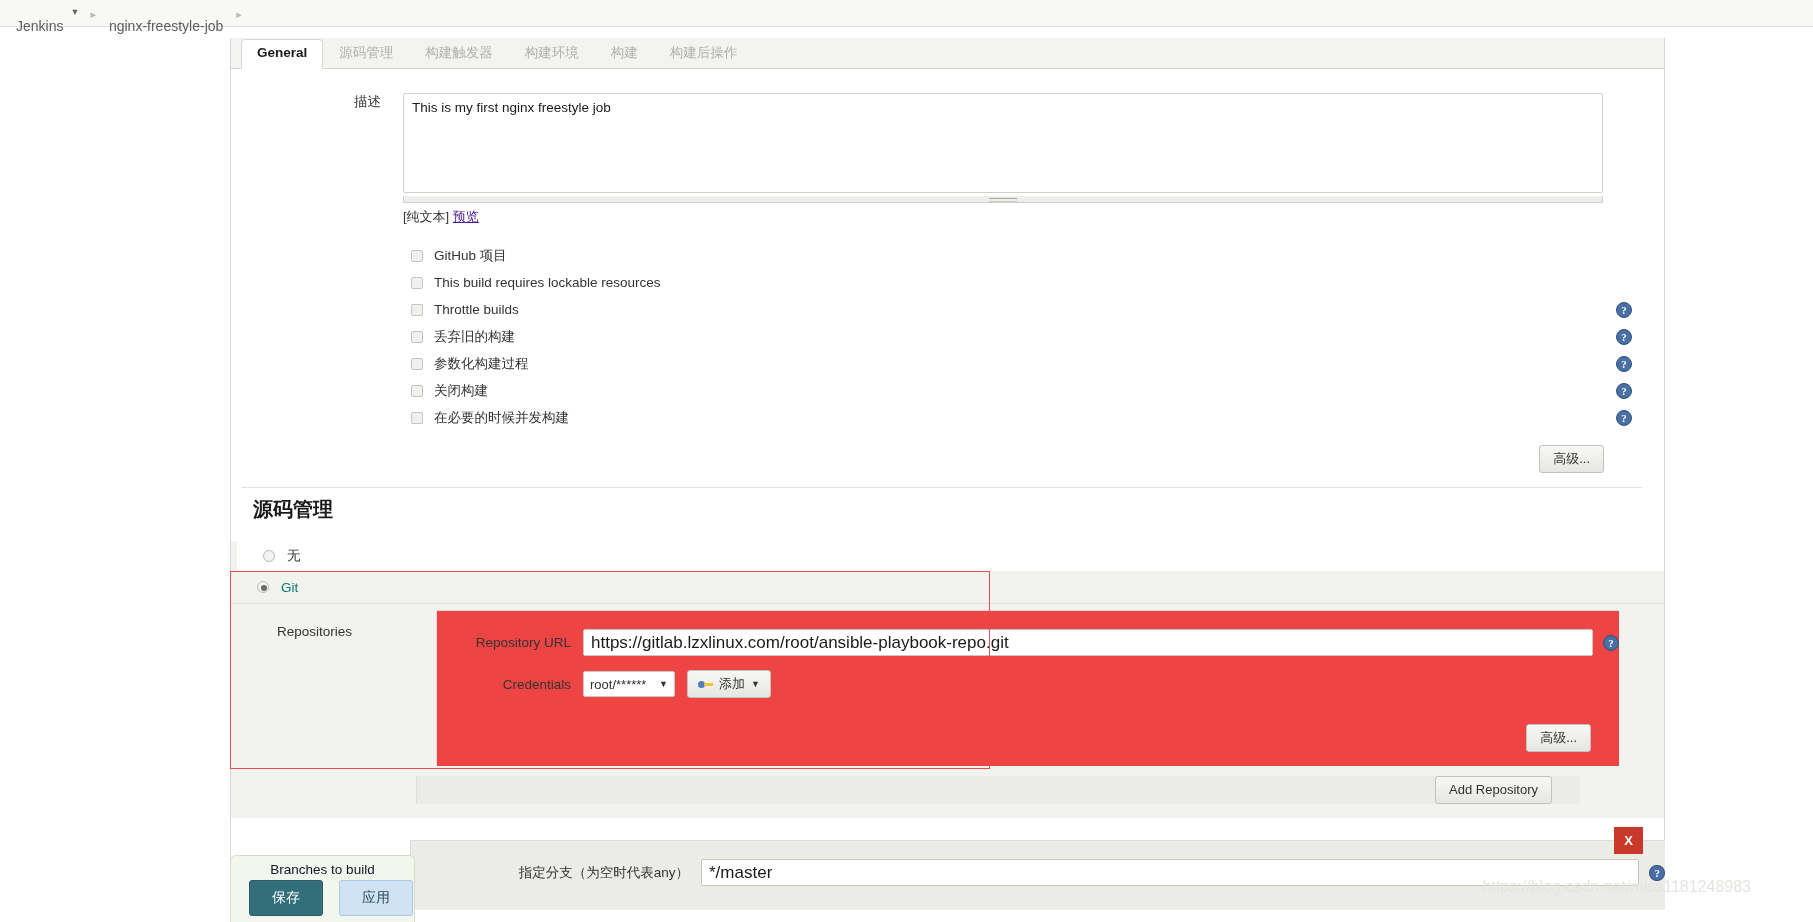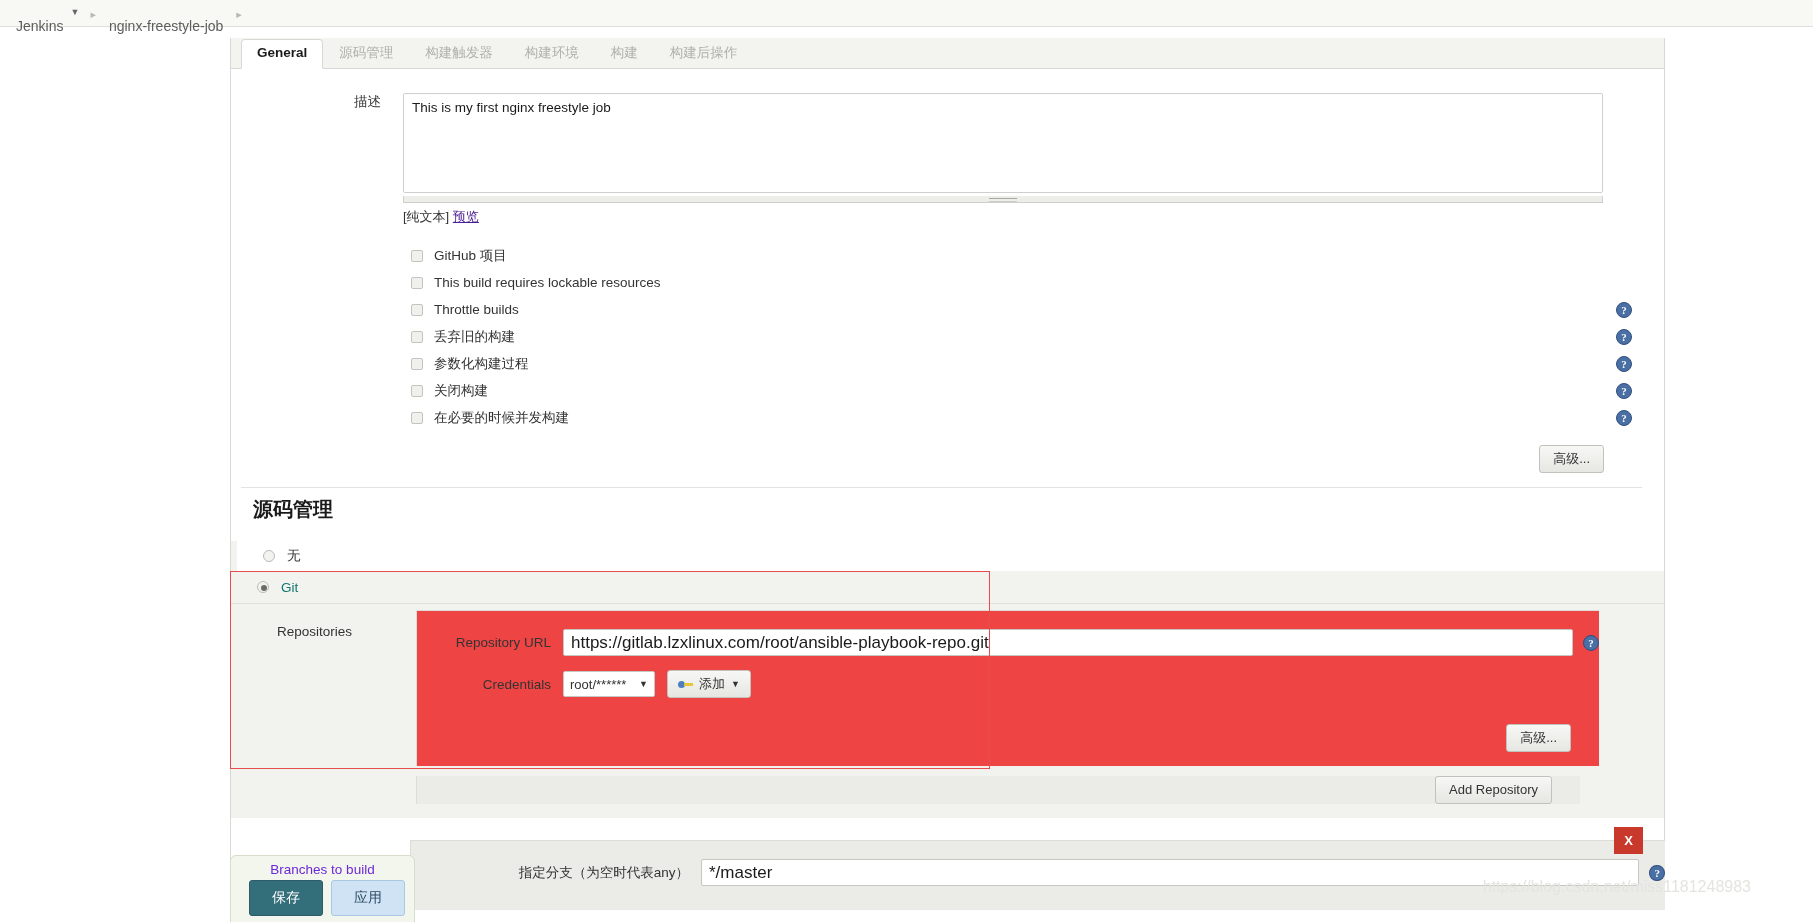--- a/index.html
+++ b/index.html
@@ -243,6 +243,7 @@
     display: flex;
     background: #f2f2ef;
     border-top: 1px solid #e0e0dc;
+    gap: 20px;
   }
   #repositories-label {
     width: 185px;

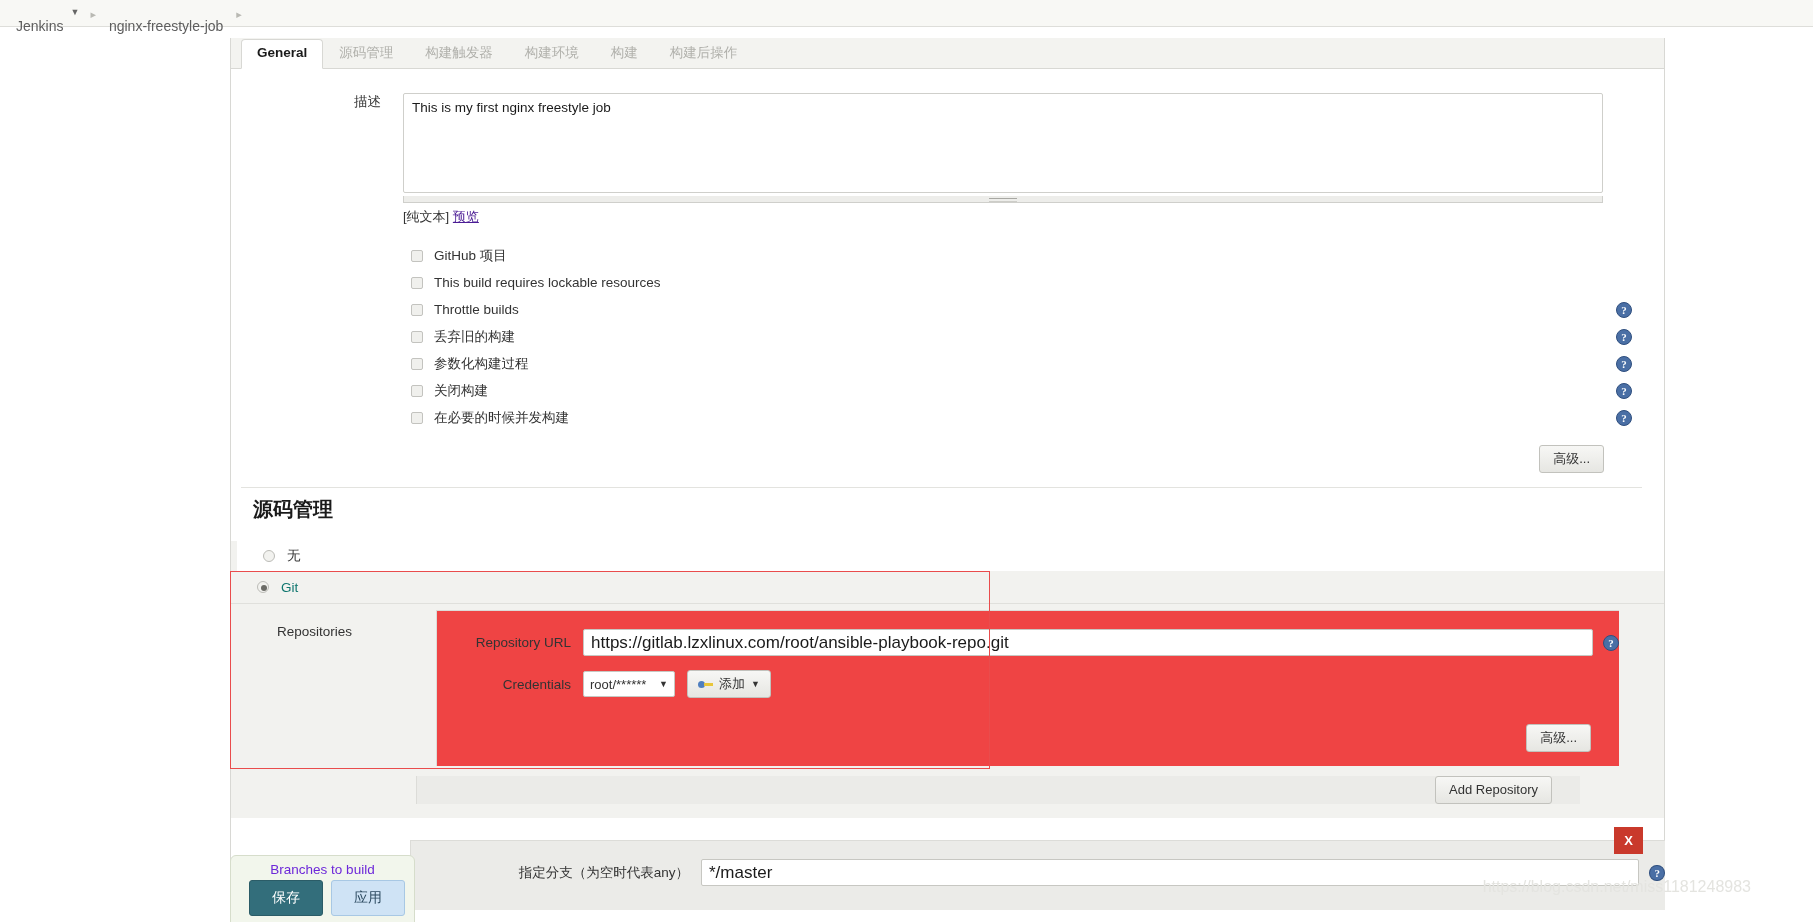--- a/index.html
+++ b/index.html
@@ -346,7 +346,7 @@
   }
   #branches-ghost {
     text-align: center;
-    color: #6d28d9;
+    color: #0f172a;
     font-size: 13.5px;
     padding-bottom: 3px;
   }

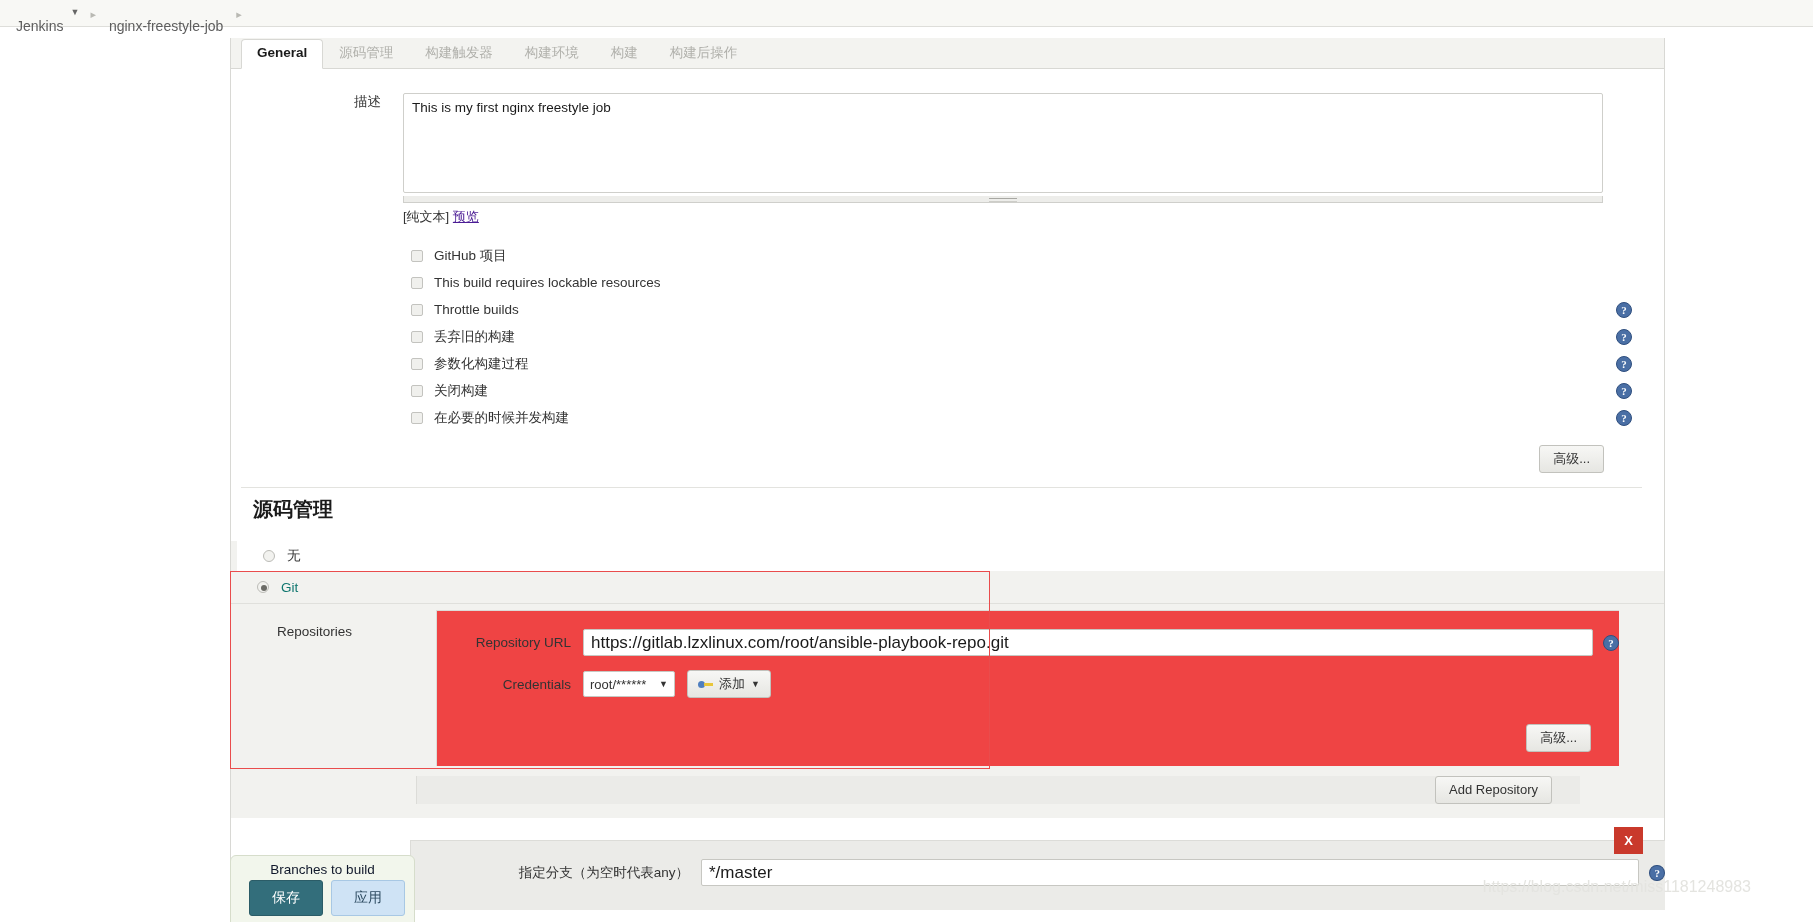--- a/index.html
+++ b/index.html
@@ -352,7 +352,7 @@
   }
   #save-buttons {
     display: flex;
-    gap: 8px;
+    gap: 16px;
     padding-left: 18px;
   }
   #save-button {

